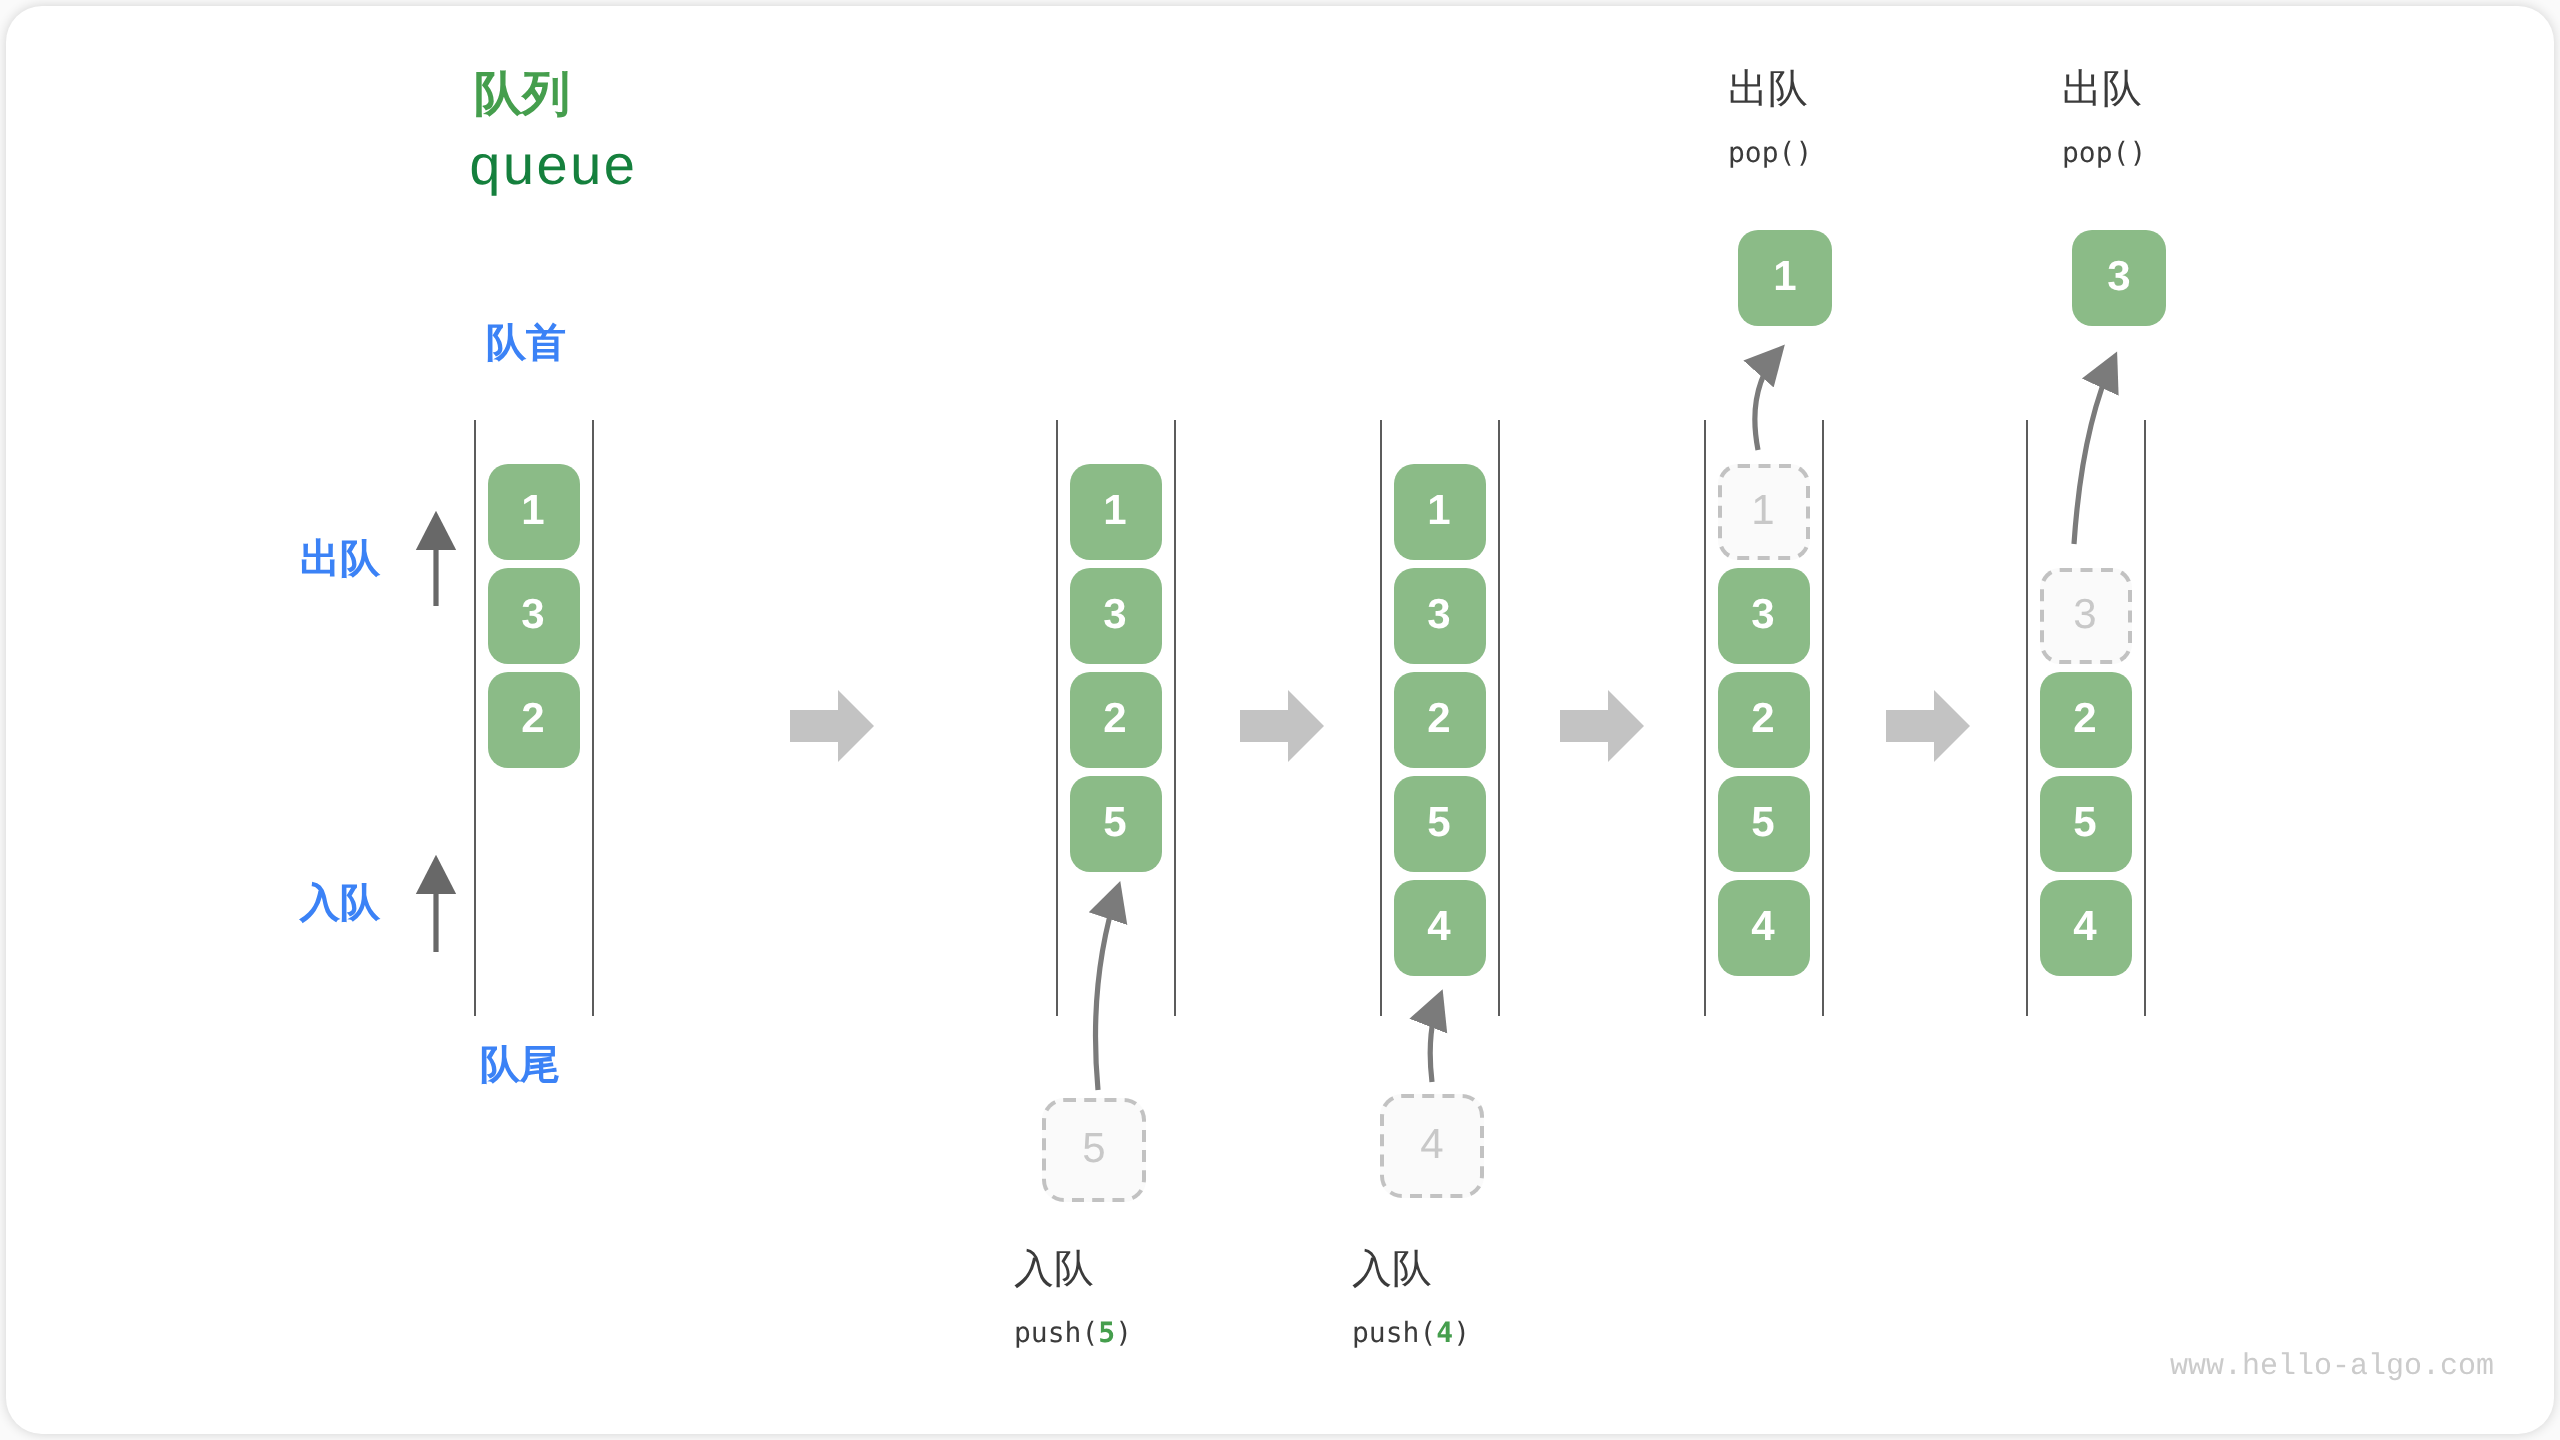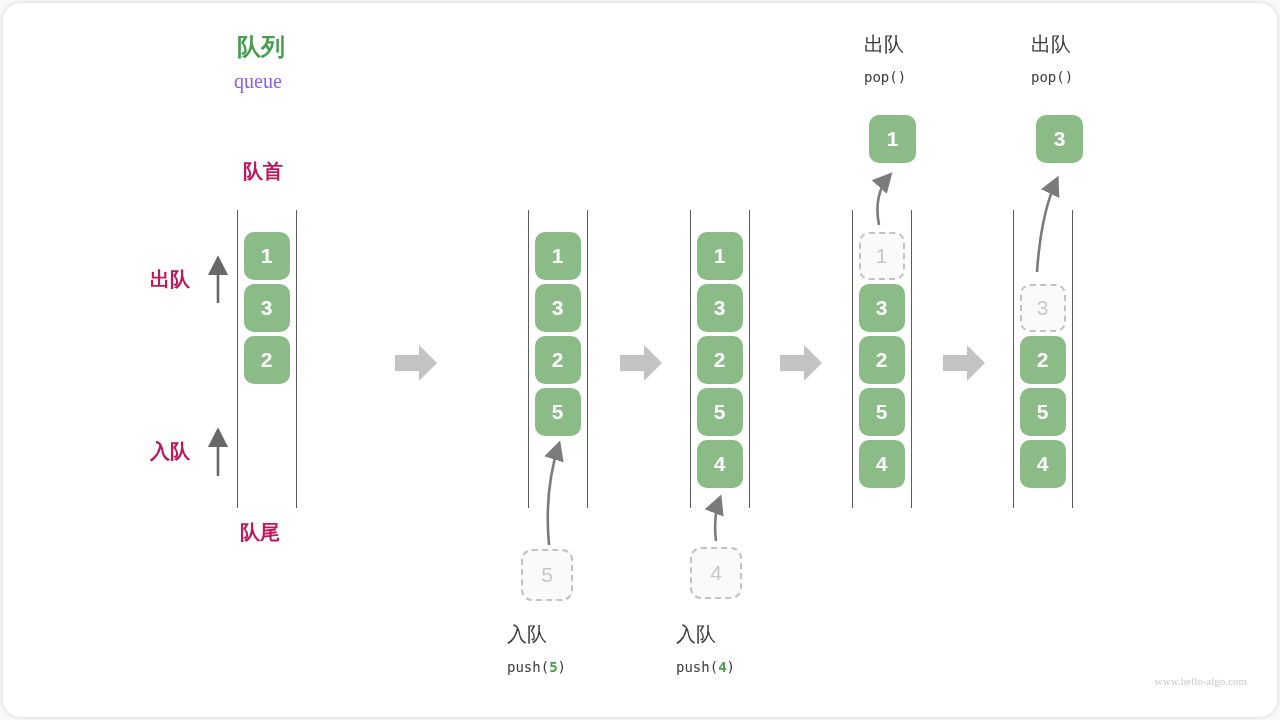--- a/index.html
+++ b/index.html
@@ -11,7 +11,7 @@
 
   
   #title-zh{left:237px;top:31px;font-size:24px;font-weight:700;color:#459e4d;}
-  #title-en{left:234px;top:70px;font-family:Liberation Serif, serif;font-size:20px;color:#8b5cf6;}
+  #title-en{left:234px;top:70px;font-family:Liberation Mono, monospace;font-size:28px;color:#15803d;}
 
   
   .cjk-label{font-size:20px;font-weight:700;color:#be185d;}

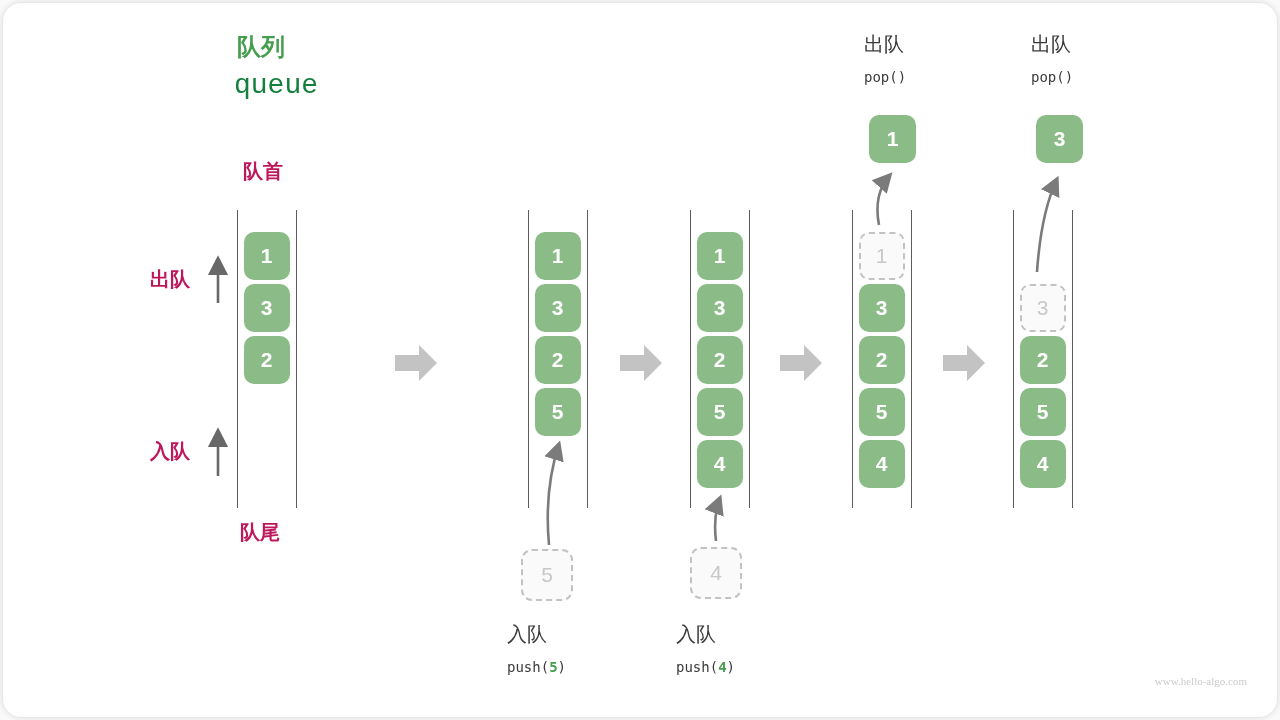--- a/index.html
+++ b/index.html
@@ -14,7 +14,7 @@
   #title-en{left:234px;top:70px;font-family:Liberation Mono, monospace;font-size:28px;color:#15803d;}
 
   
-  .cjk-label{font-size:20px;font-weight:700;color:#be185d;}
+  .cjk-label{font-size:20px;font-weight:700;color:#3b82f6;}
   #label-front{left:243px;top:158px;}
   #label-rear{left:240px;top:519px;}
   #label-dequeue{left:150px;top:266px;}

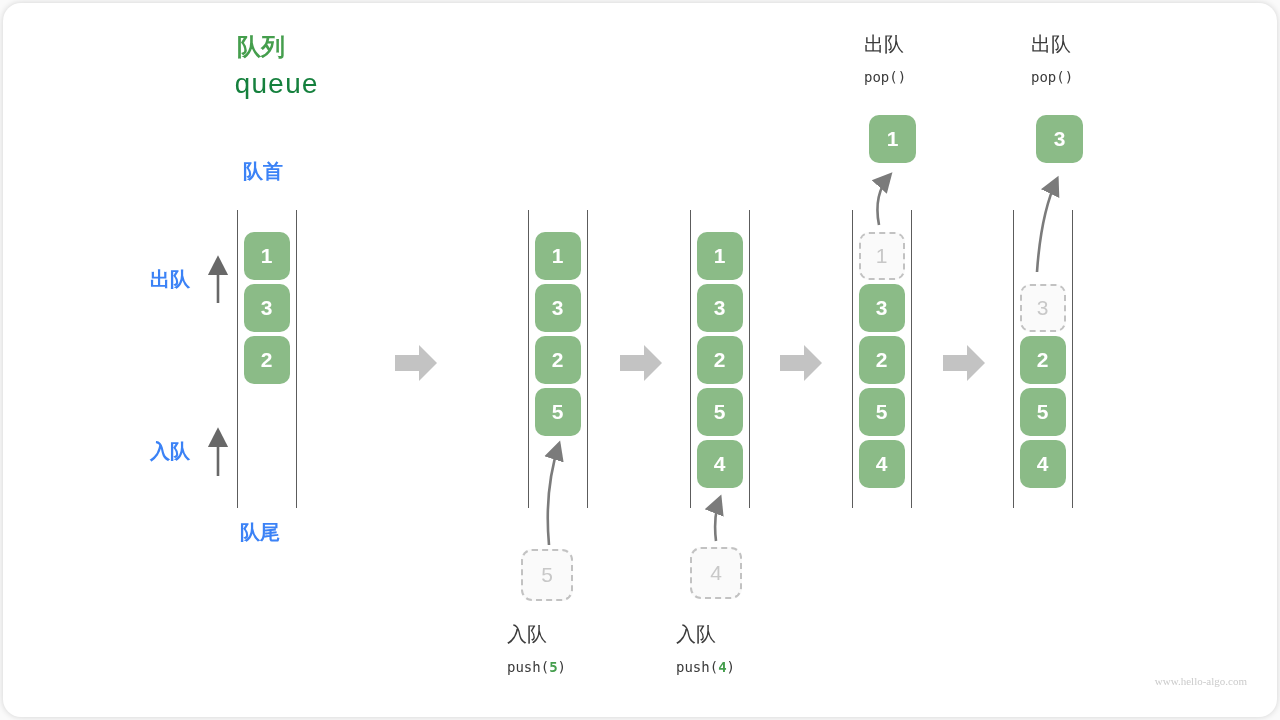--- a/index.html
+++ b/index.html
@@ -57,8 +57,8 @@
   #op-pop2{left:1031px;top:31px}
 
   
-  #watermark{right:33px;top:675px;font-family:Liberation Serif, serif;
-             font-size:11px;color:#cbcbcb;}
+  #watermark{right:33px;top:675px;font-family:Liberation Mono, monospace;
+             font-size:15px;color:#cbcbcb;}
 
   #arrow-layer{position:absolute;inset:0;pointer-events:none;}
 </style>

